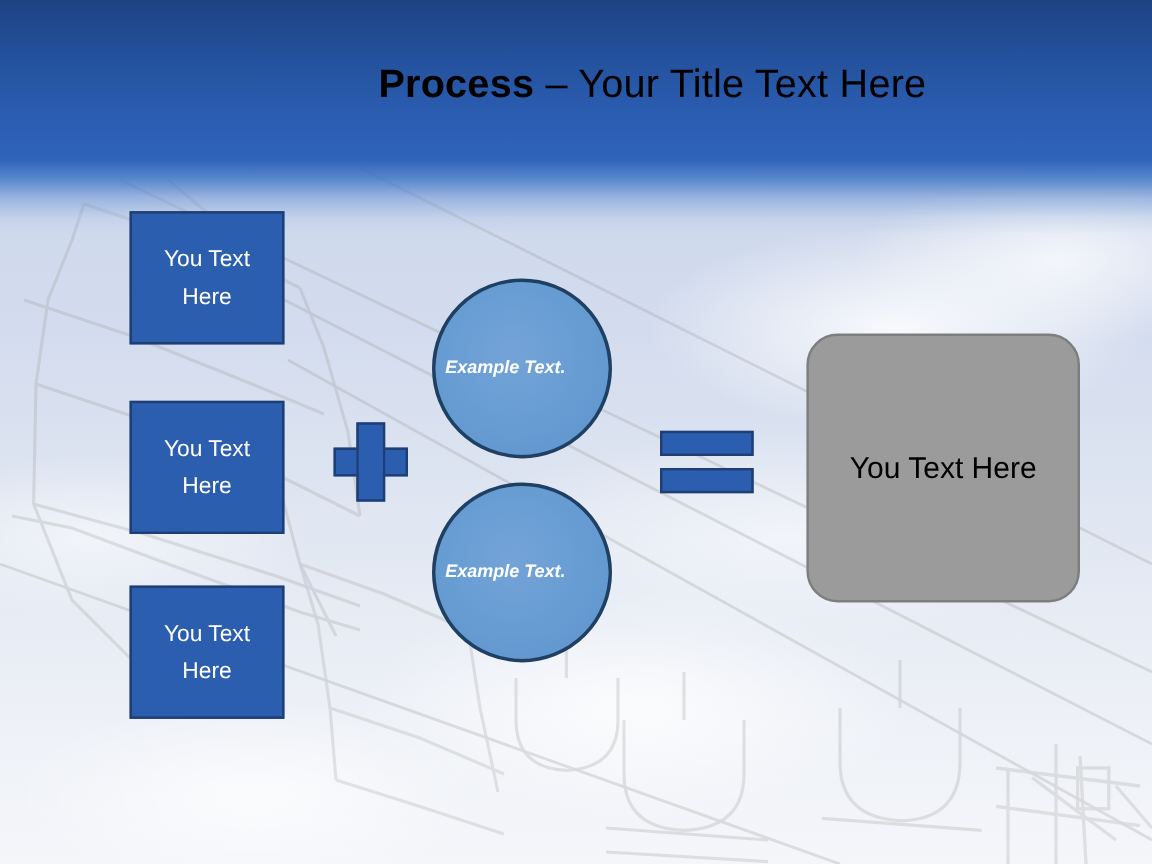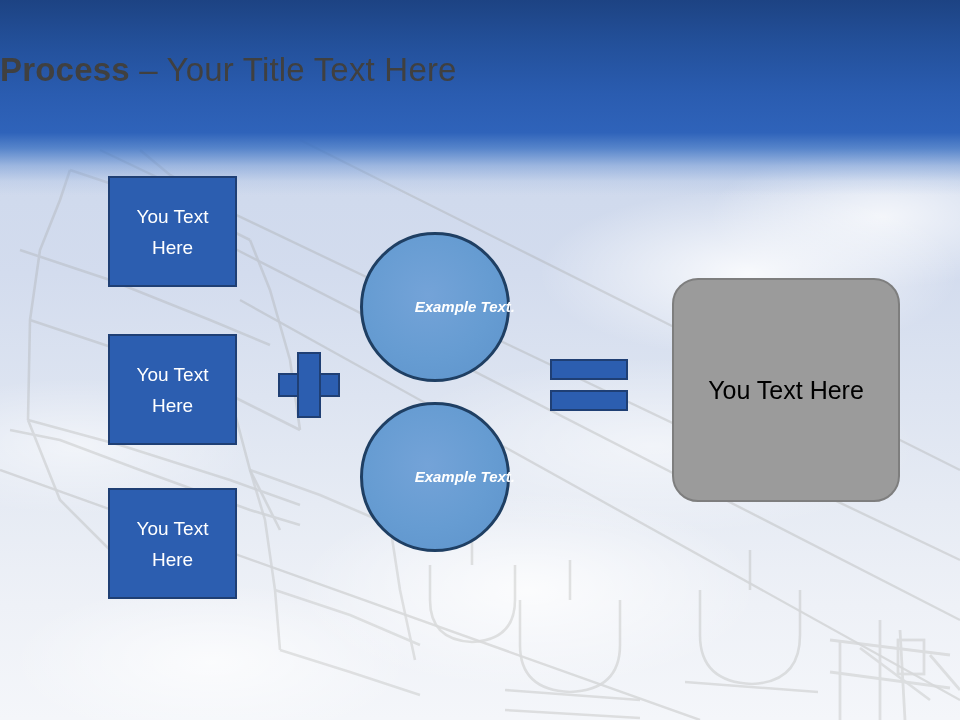--- a/index.html
+++ b/index.html
@@ -73,8 +73,8 @@
     left: 0;
     top: 50px;
     width: 772px;
-    text-align: left;
-    color: #404040;
+    text-align: right;
+    color: #000000;
     font-size: 33px;
     line-height: 40px;
     letter-spacing: 0.2px;

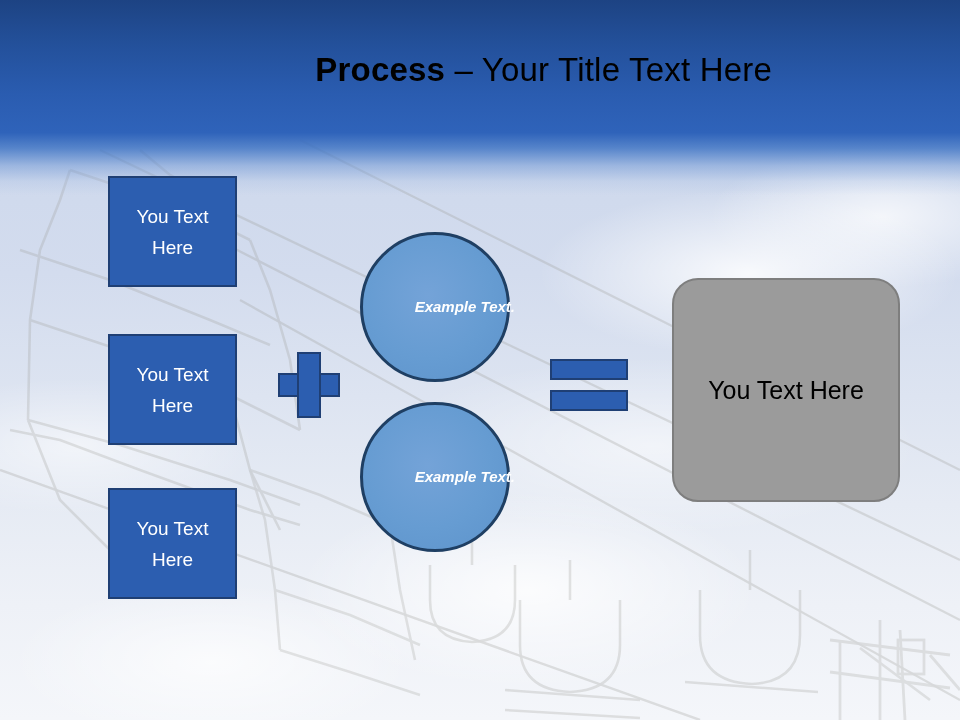--- a/index.html
+++ b/index.html
@@ -137,7 +137,7 @@
     box-sizing: border-box;
     display: flex;
     align-items: center;
-    justify-content: flex-end;
+    justify-content: flex-start;
   }
   .circle span {
     display: block;

